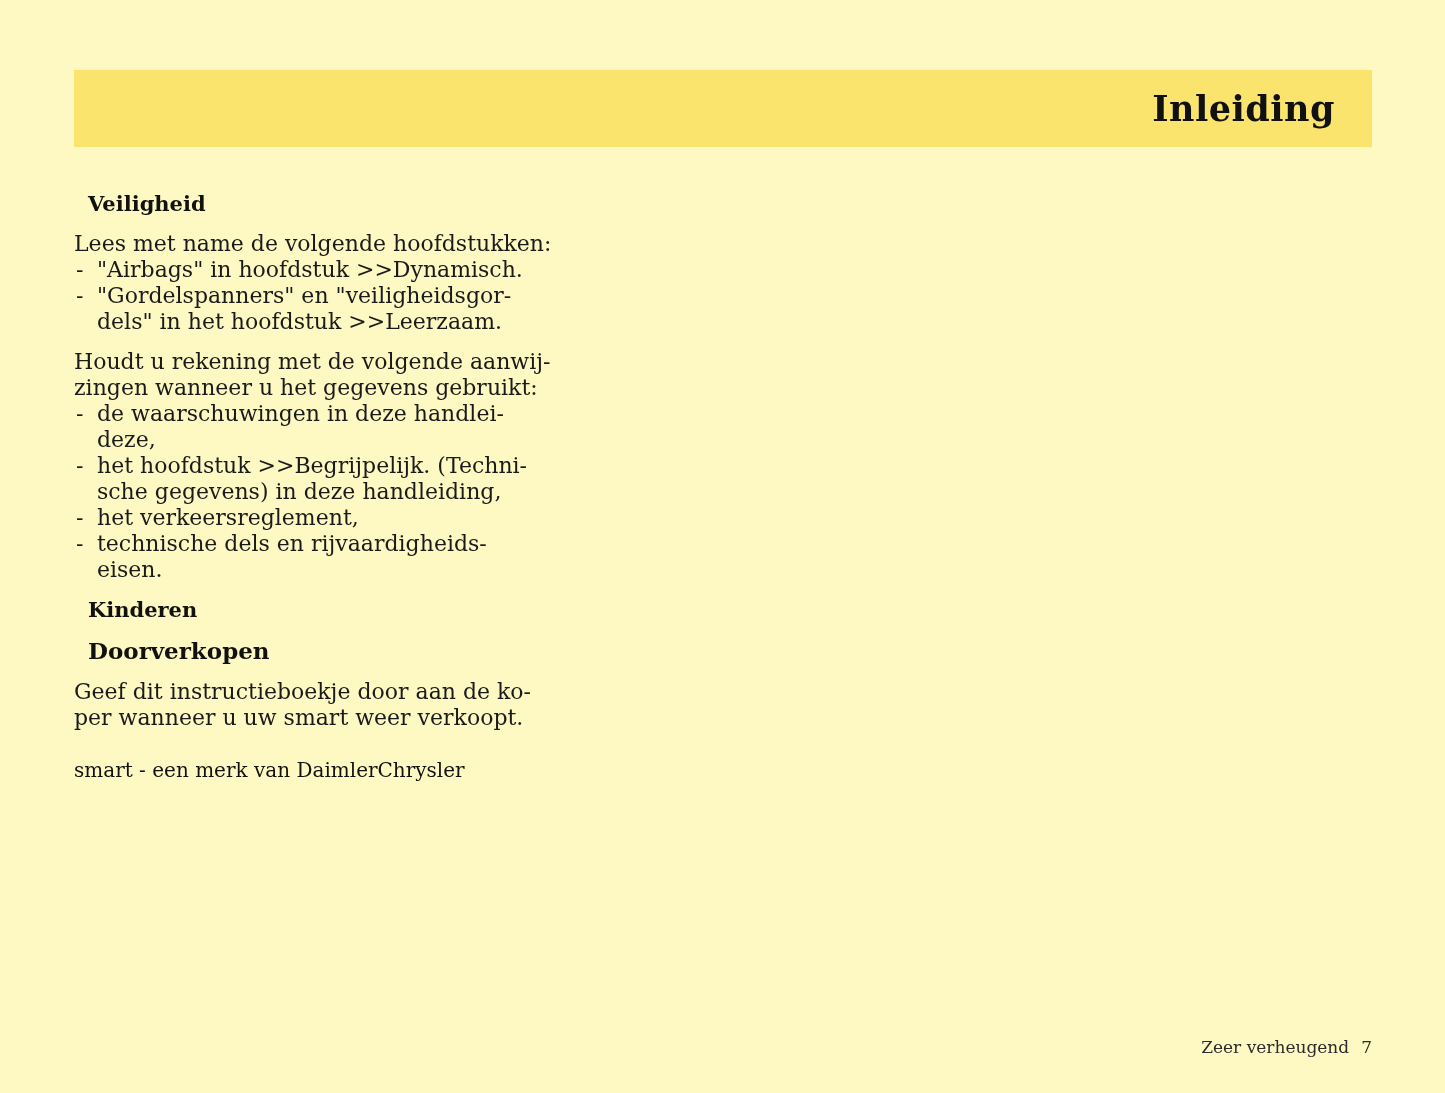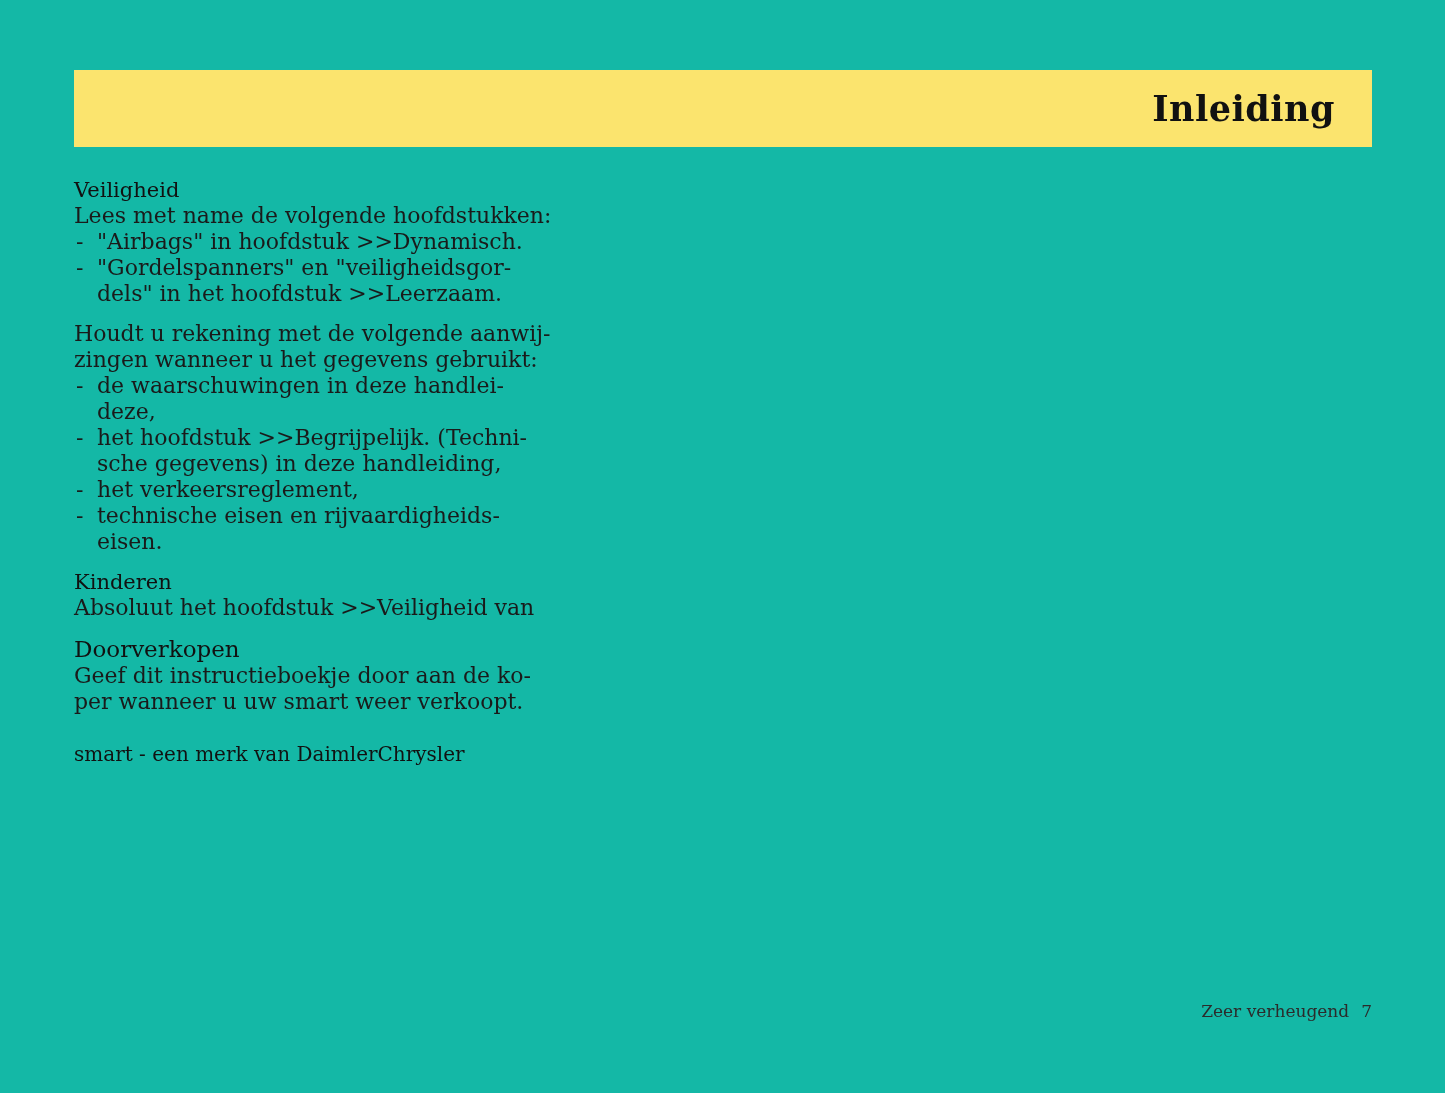--- a/index.html
+++ b/index.html
@@ -12,7 +12,7 @@
     position: relative;
     width: 1445px;
     height: 1093px;
-    background: #14b8a6;
+    background: #fef9c3;
     overflow: hidden;
   }
   .banner {

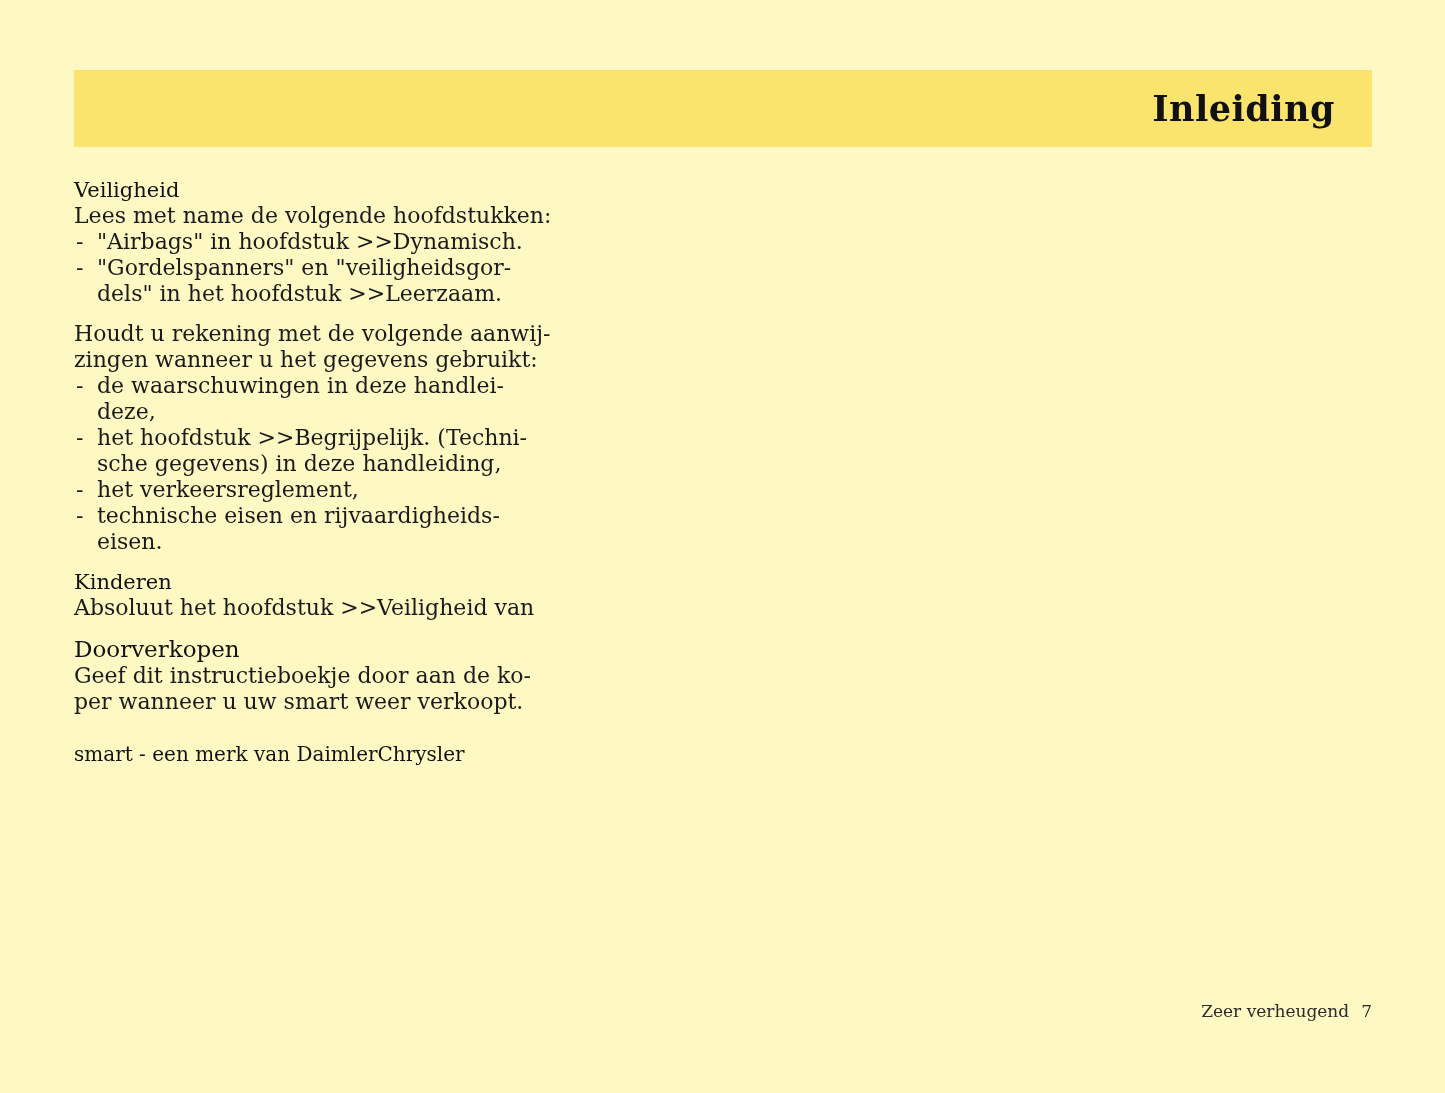--- a/index.html
+++ b/index.html
@@ -44,10 +44,10 @@
   .section { margin-top: 14px; }
   .section:first-child { margin-top: 0; }
   .section h2 {
-    margin: 0;
+    margin: 14px;
     font-size: 21px;
     line-height: 26px;
-    font-weight: normal;
+    font-weight: bold;
     color: #111111;
   }
   .section.major h2 {

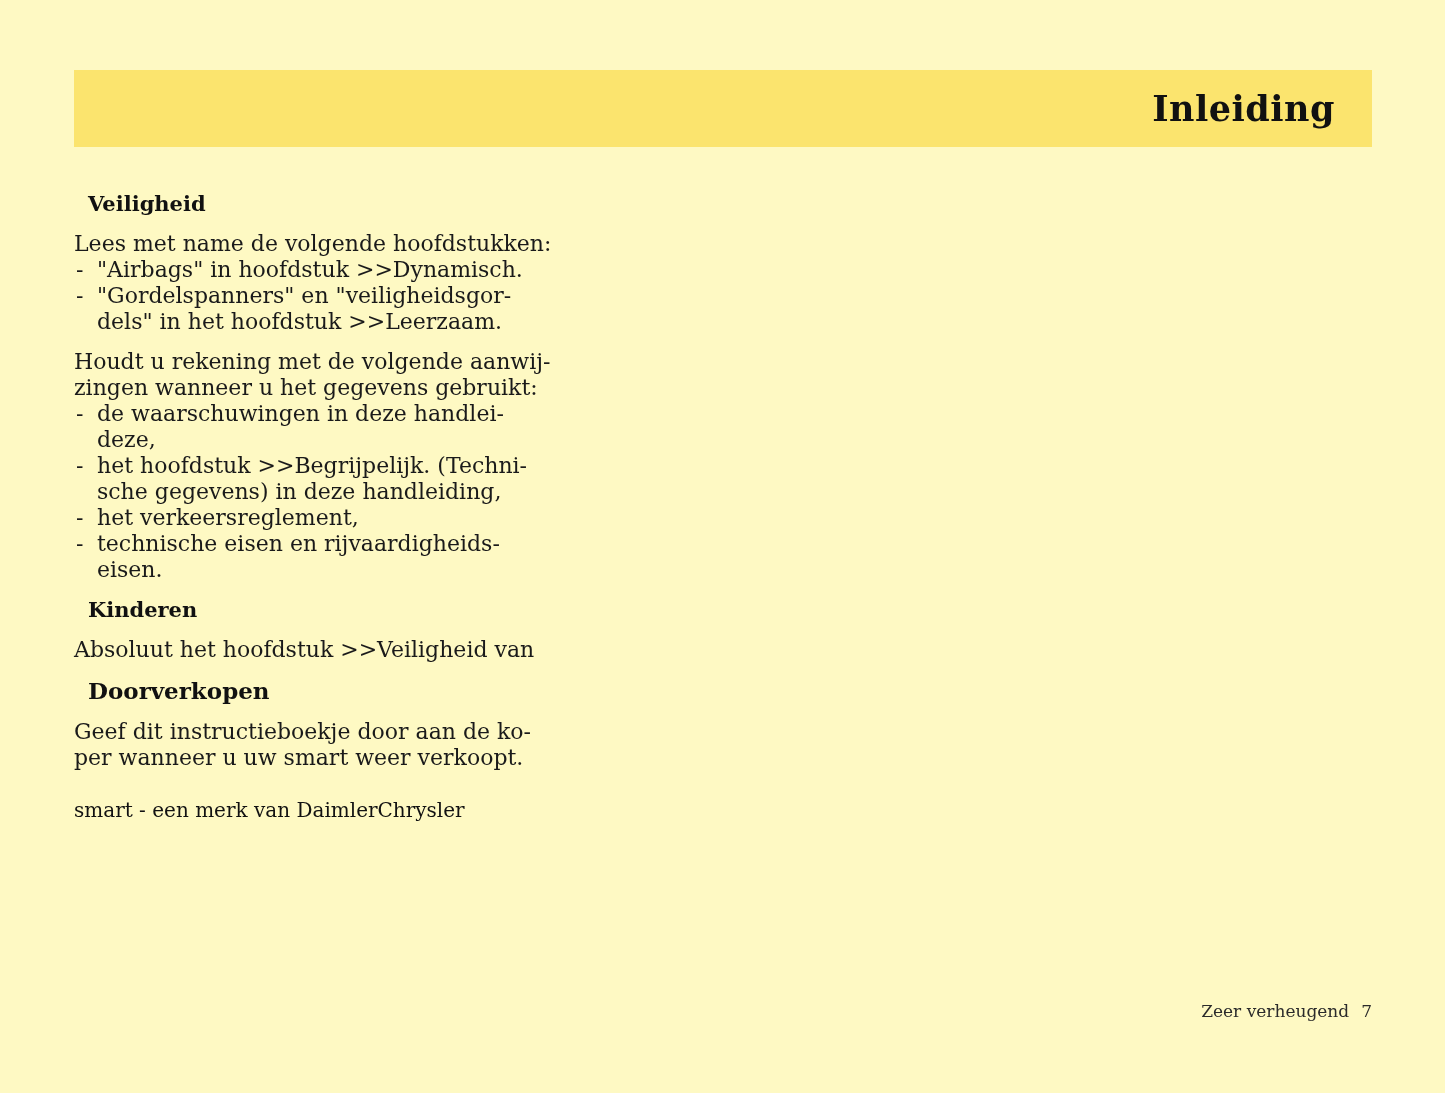--- a/index.html
+++ b/index.html
@@ -131,7 +131,7 @@
       <div class="line bullet">
         <span class="marker">-</span>
       </div>
-      <div class="line cont">technische eisen en rijvaardigheids-</div>
+      <div class="line cont">technische dels en rijvaardigheids-</div>
       <div class="line cont">eisen.</div>
     </section>
 

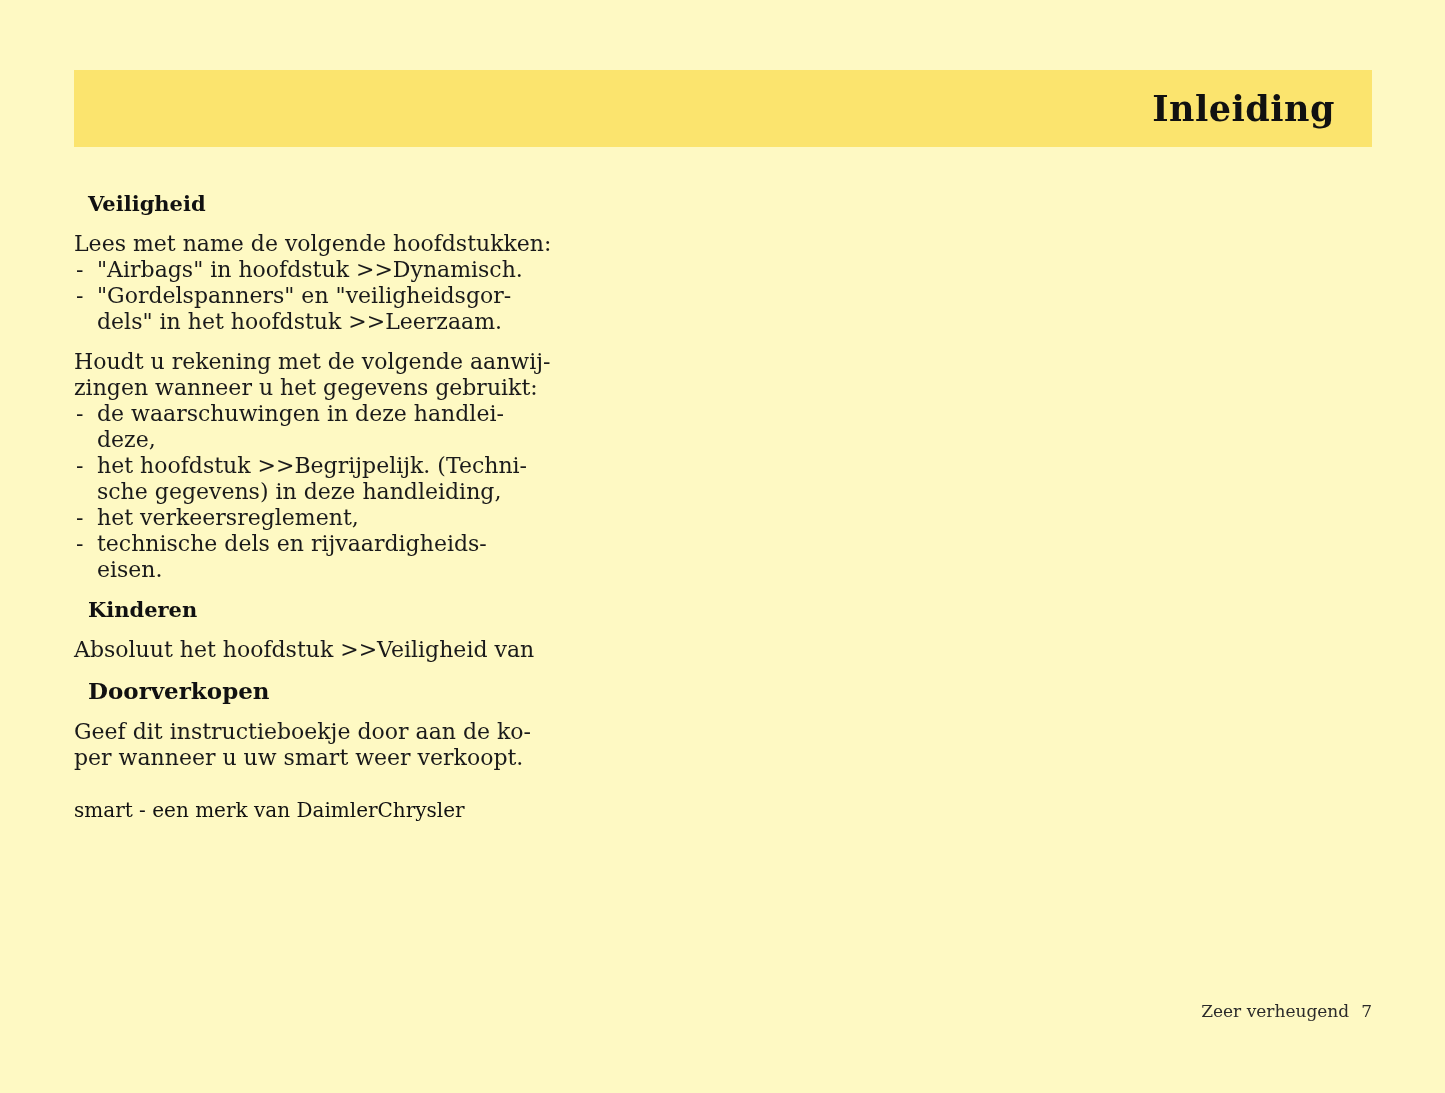--- a/index.html
+++ b/index.html
@@ -137,7 +137,6 @@
 
     <section class="section">
       <h2>Kinderen</h2>
-      <div class="line">Absoluut het hoofdstuk &gt;&gt;Veiligheid van</div>
     </section>
 
     <section class="section major">

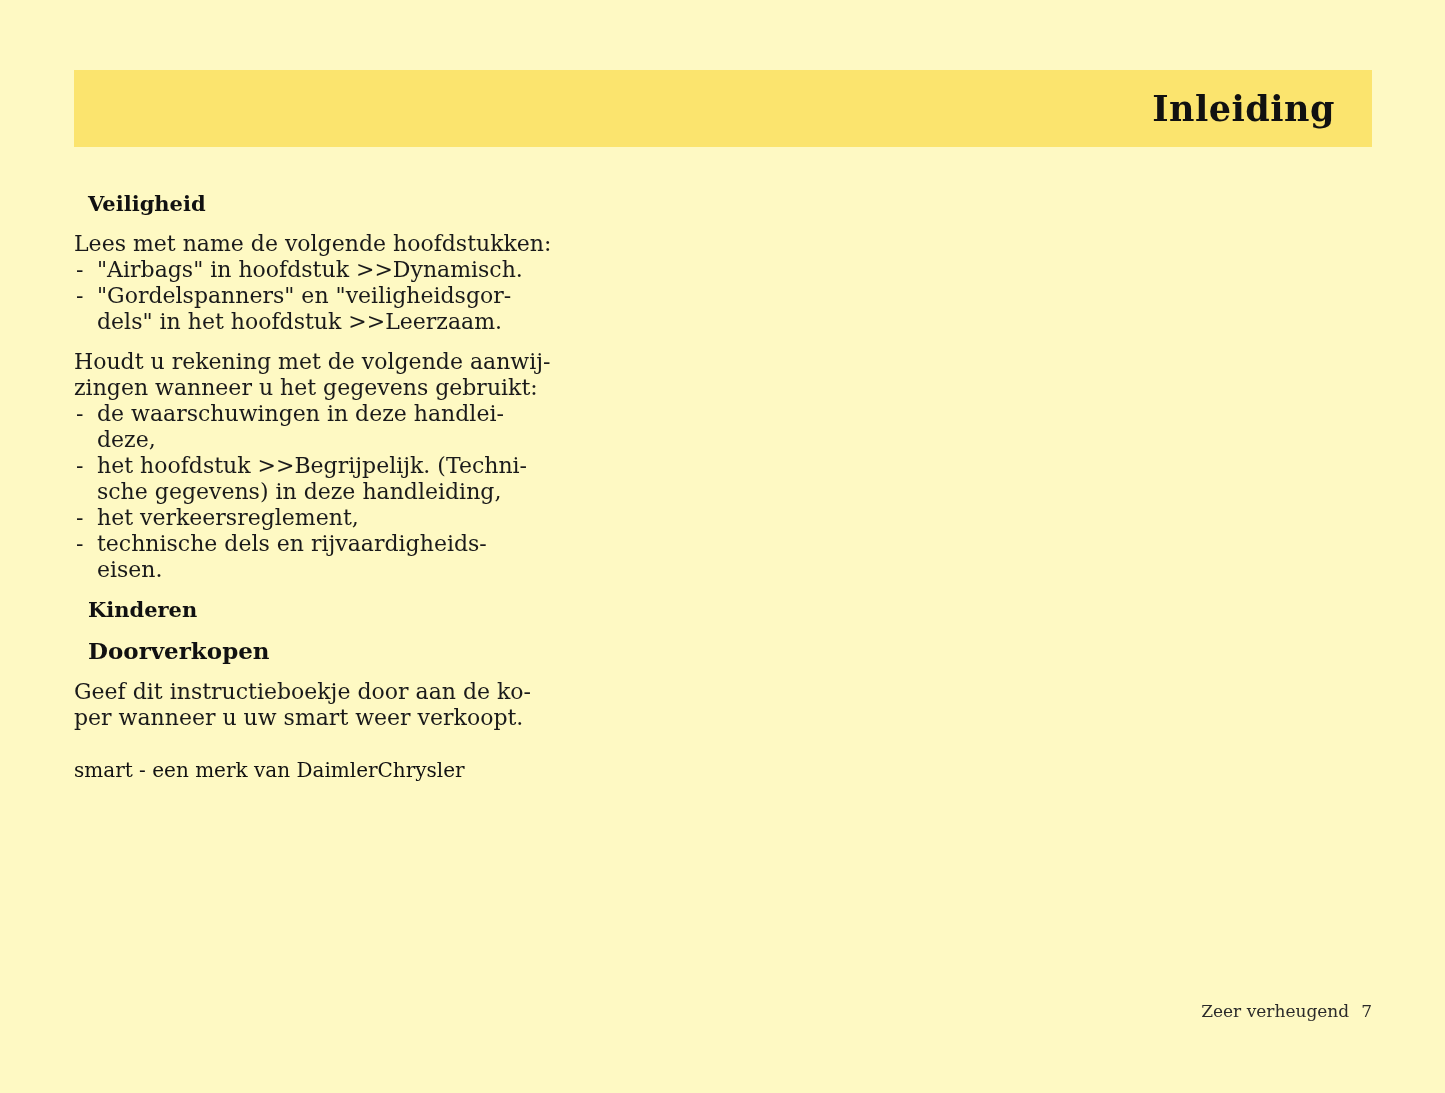--- a/index.html
+++ b/index.html
@@ -79,7 +79,7 @@
   .footer {
     position: absolute;
     right: 73px;
-    top: 1000px;
+    top: 1036px;
     font-size: 17px;
     line-height: 22px;
     color: #2b2b2b;

